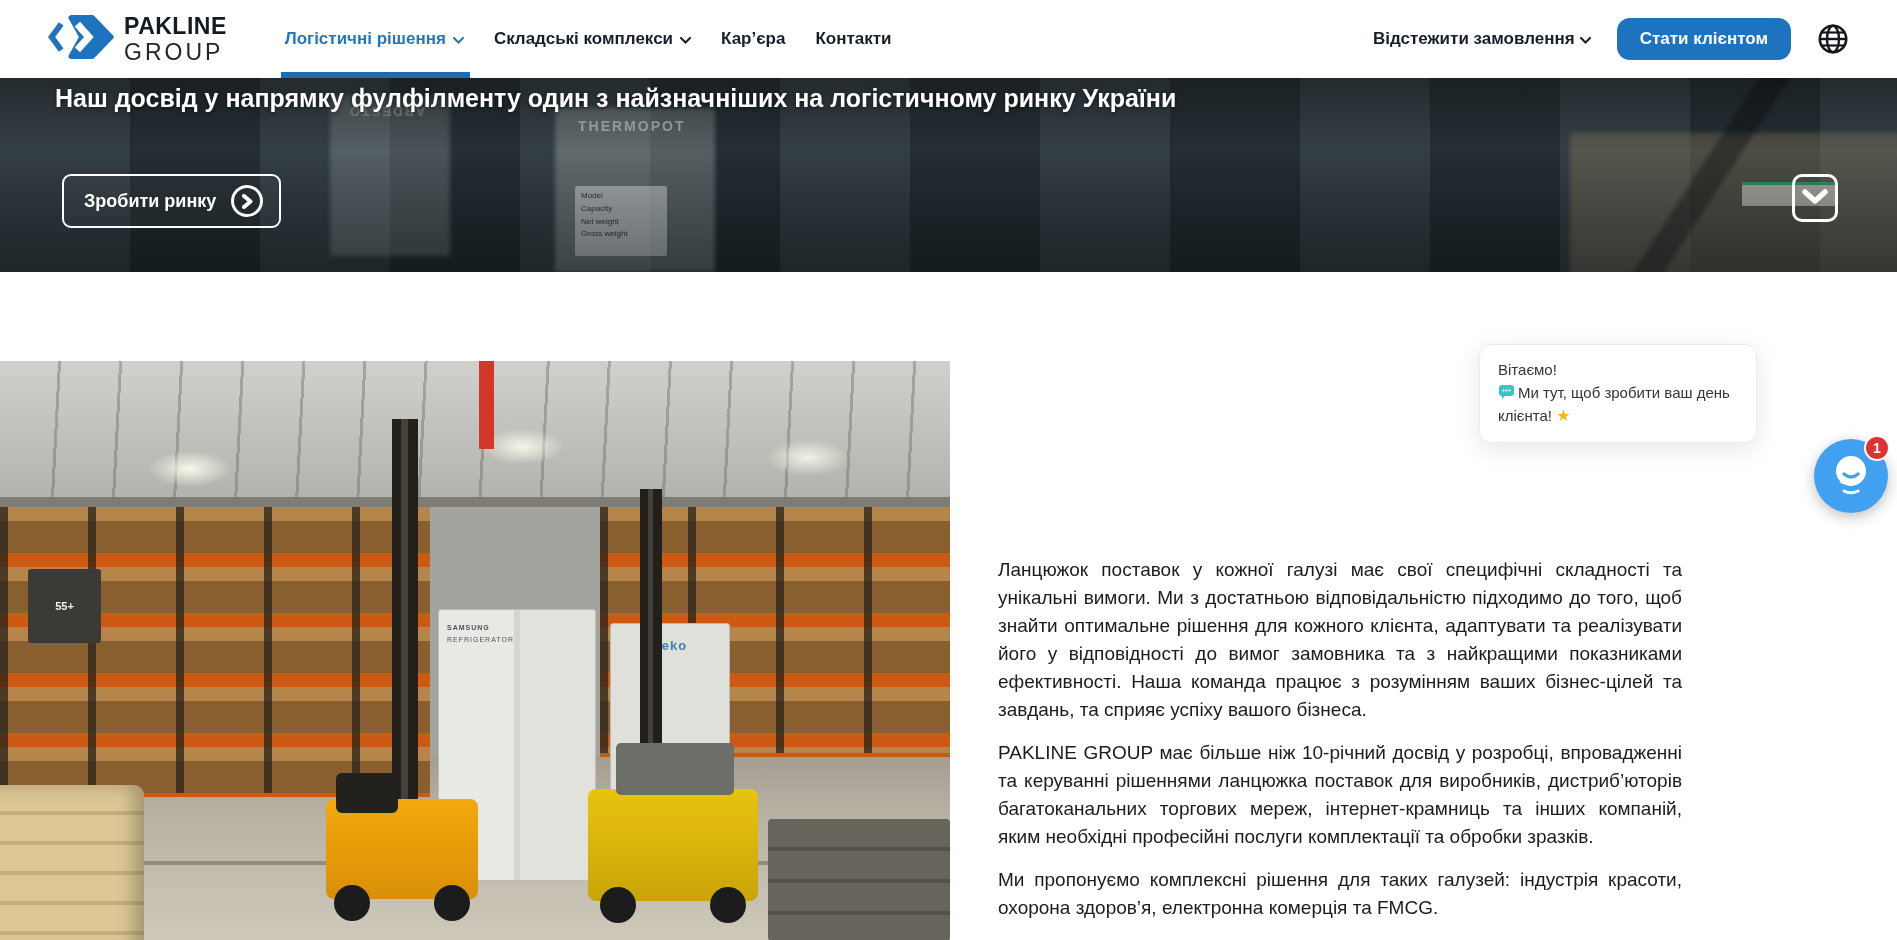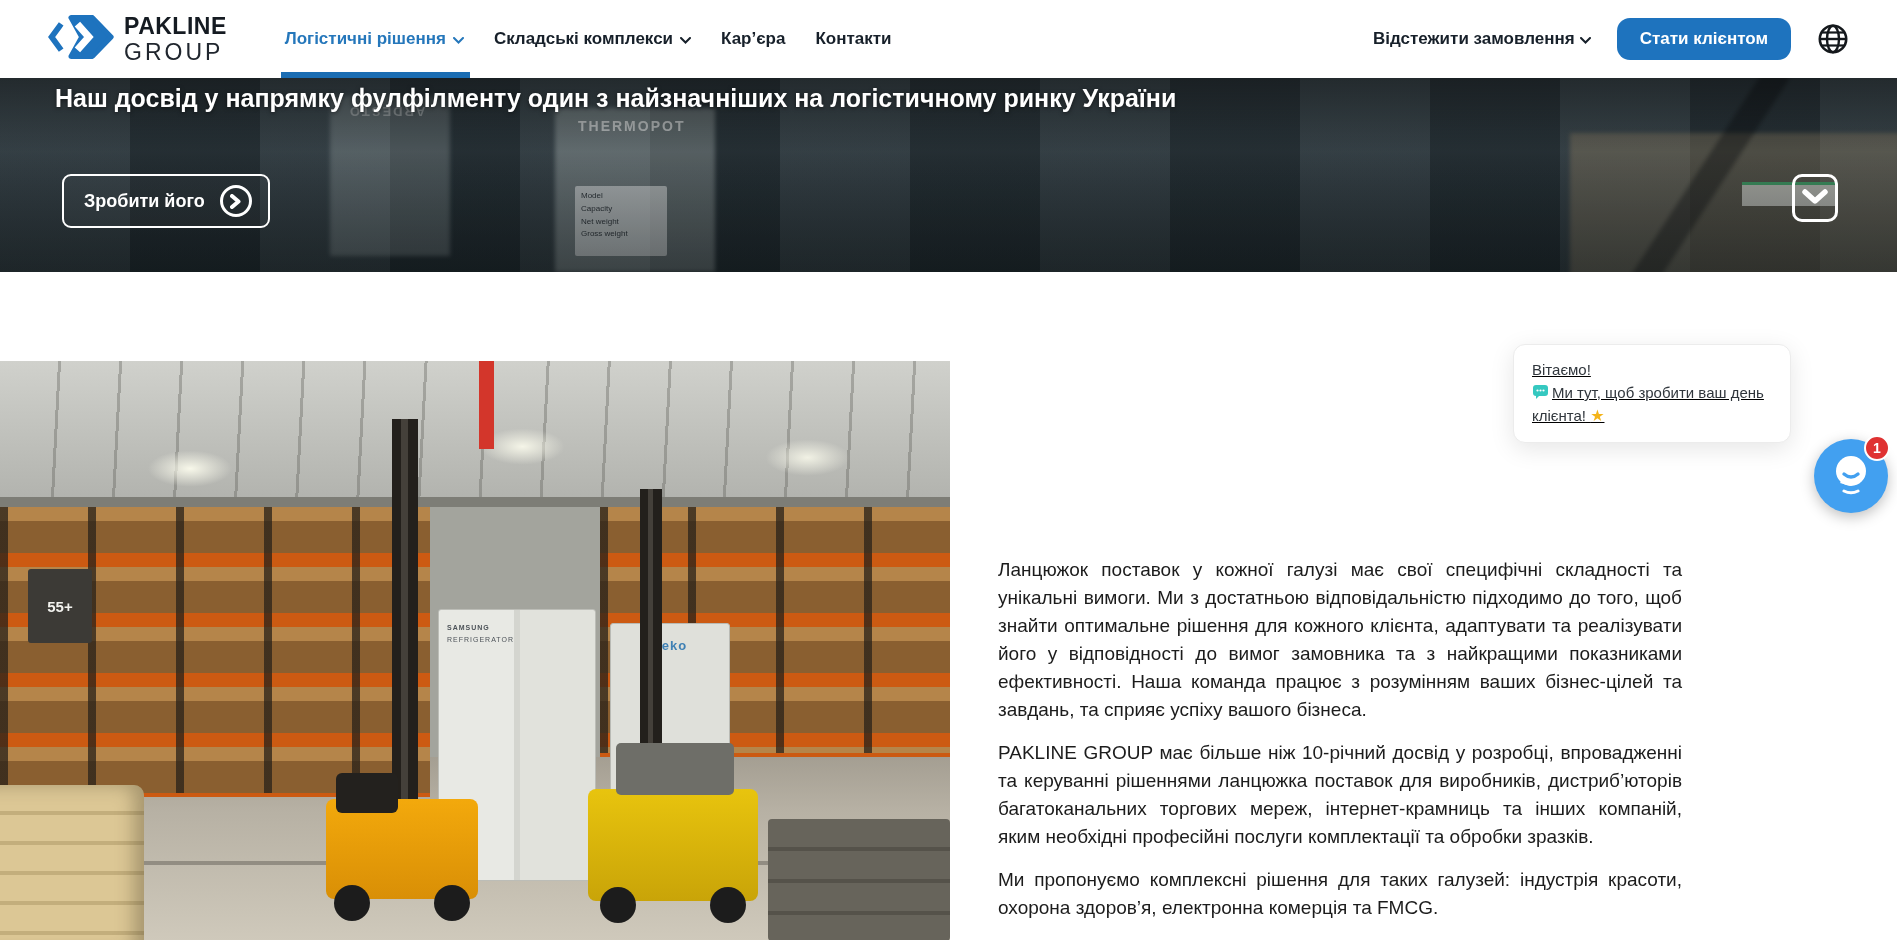--- a/index.html
+++ b/index.html
@@ -179,7 +179,7 @@
     <h1 class="hero-title">Наш досвід у напрямку фулфілменту один з найзначніших на логістичному ринку України</h1>
 
     <button class="hero-request">
-      <span>Зробити його</span>
+      <span>Зробити ринку</span>
       <span class="circle">
         <svg width="11" height="15" viewBox="0 0 11 15">
             <polyline points="2,2 8.5,7.5 2,13" fill="none" stroke="#ffffff" stroke-width="4" stroke-linecap="round" stroke-linejoin="round"></polyline>

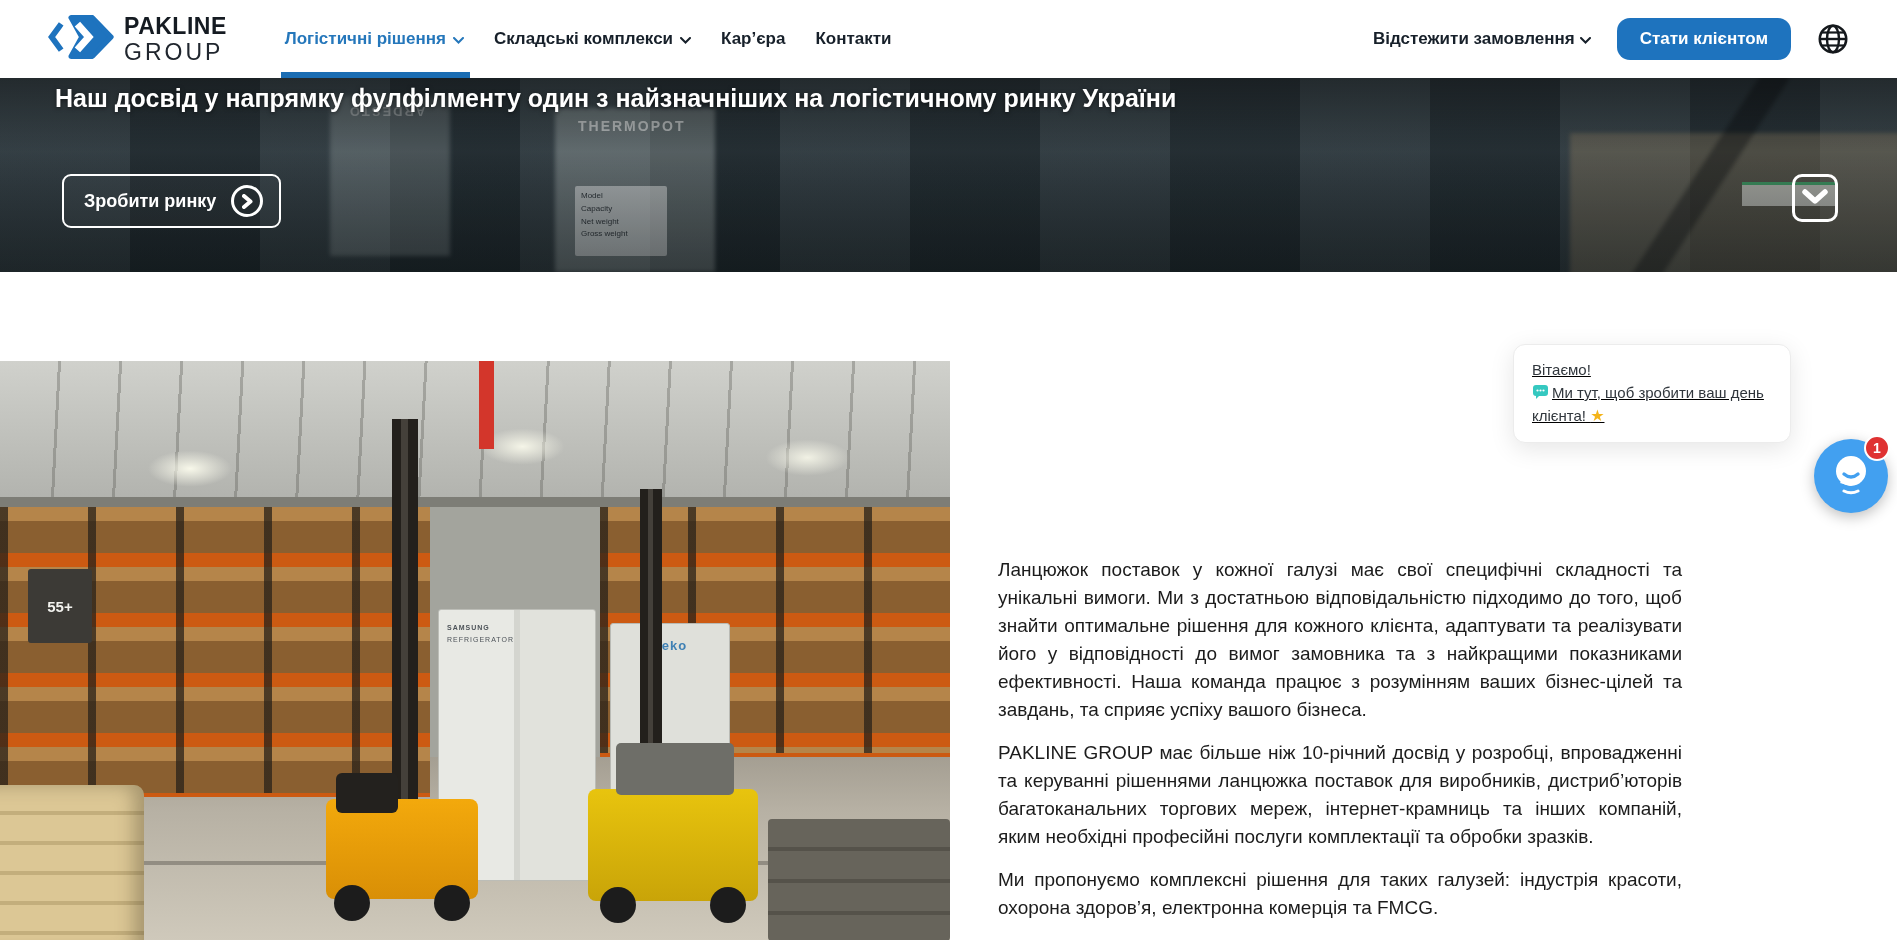--- a/index.html
+++ b/index.html
@@ -82,7 +82,7 @@
   .text-col p { font-size: 19px; line-height: 28px; color: #1c1c1c; text-align: justify; margin-bottom: 15px; }
 
   
-  .chat-card { position: absolute; left: 1513px; top: 344px; width: 278px; background: #ffffff; border: 1px solid #ececec; border-radius: 12px; box-shadow: 0 6px 24px rgba(0,0,0,0.10); padding: 13px 18px 15px 18px; z-index: 40; text-decoration: underline; }
+  .chat-card { position: absolute; left: 1479px; top: 344px; width: 278px; background: #ffffff; border: 1px solid #ececec; border-radius: 12px; box-shadow: 0 6px 24px rgba(0,0,0,0.10); padding: 13px 18px 15px 18px; z-index: 40; }
   .chat-card .line { font-size: 15px; line-height: 23px; color: #30363c; }
   .emj { display: inline-flex; vertical-align: -2px; margin-right: 3px; }
   .star-char { color: #f4b41a; font-size: 16px; }

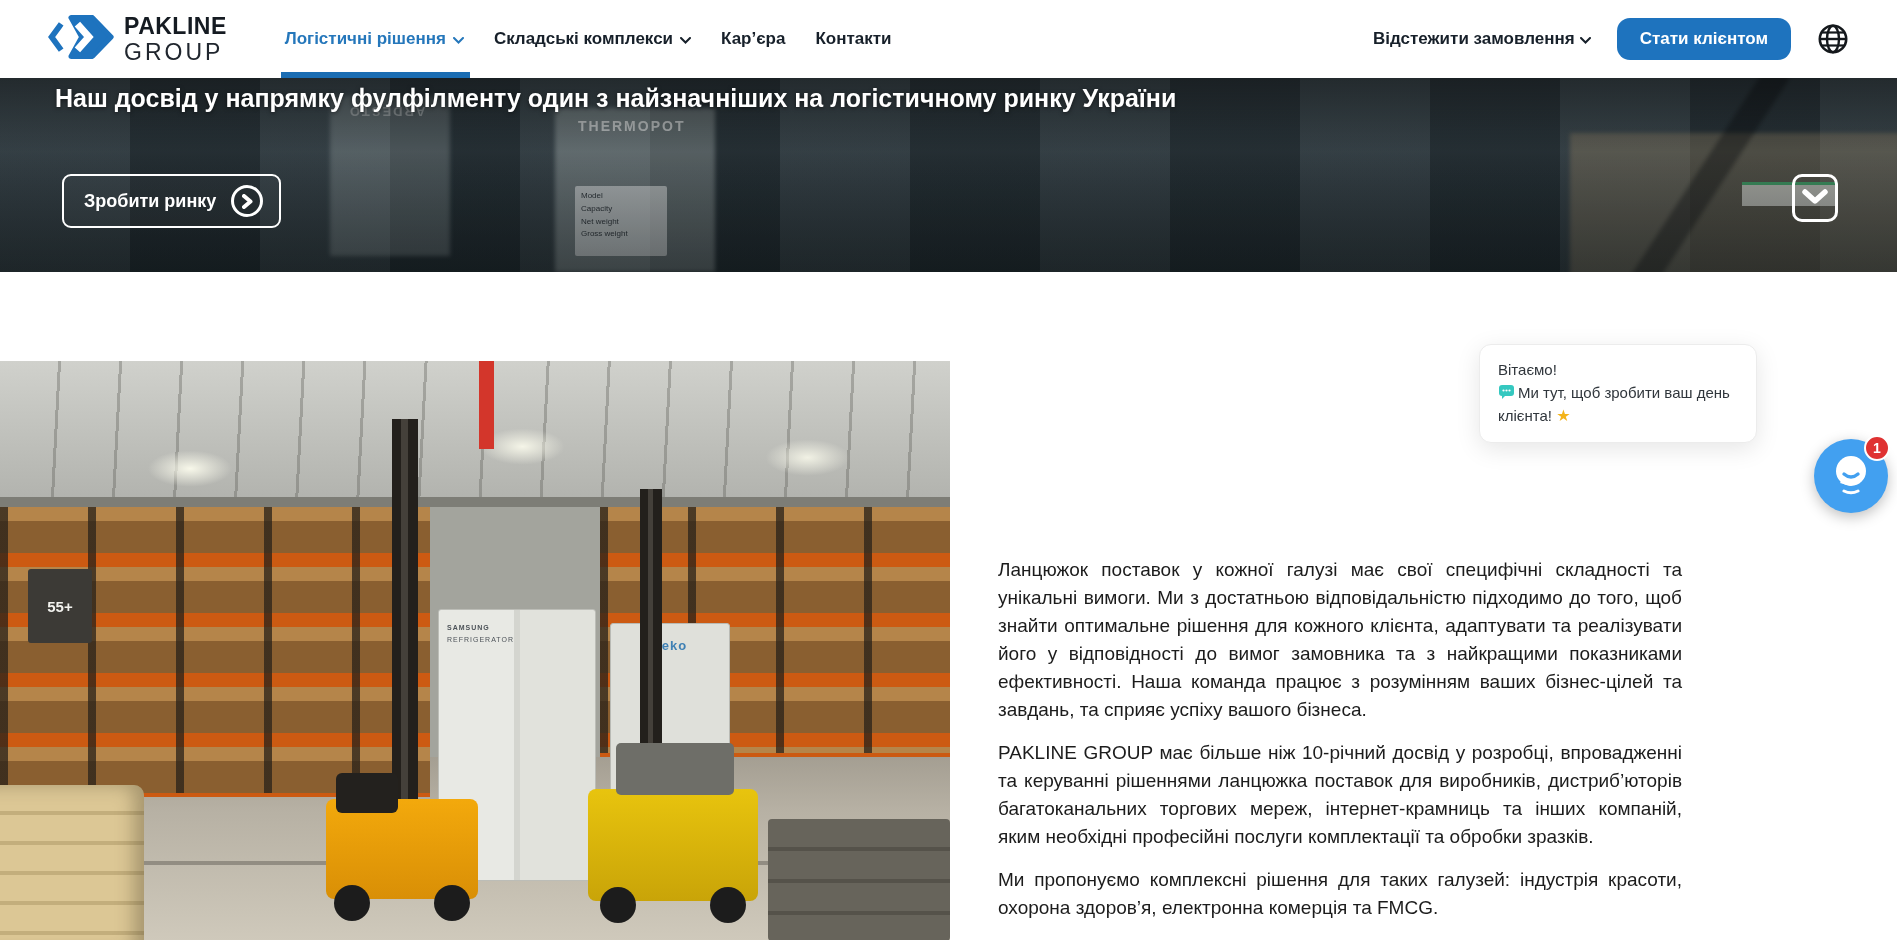--- a/index.html
+++ b/index.html
@@ -64,7 +64,7 @@
   .p-fridges .fl.s1 { top: 14px; font-weight: 700; }
   .p-fridges .fl.s2 { top: 26px; }
   .p-beko { position: absolute; left: 610px; top: 262px; width: 120px; height: 230px; background: #dfe0da; border: 1px solid #b9bab4; border-radius: 3px; font-size: 13px; color: #3f80b4; font-weight: 700; display: flex; align-items: flex-start; justify-content: center; padding-top: 14px; letter-spacing: 1px; }
-  .p-55box { position: absolute; left: 28px; top: 208px; width: 64px; height: 74px; background: #3c3a36; border-radius: 3px; color: #f2f2ee; font-size: 15px; font-weight: 700; display: flex; align-items: center; justify-content: center; }
+  .p-55box { position: absolute; left: 28px; top: 208px; width: 73px; height: 74px; background: #3c3a36; border-radius: 3px; color: #f2f2ee; font-size: 11px; font-weight: 700; display: flex; align-items: center; justify-content: center; }
   .p-pallets { position: absolute; left: -14px; top: 424px; width: 158px; height: 170px; background: repeating-linear-gradient(180deg, #dcc795 0 26px, #c3ae7c 26px 30px); border-radius: 10px; box-shadow: inset -10px 0 18px rgba(70,60,40,0.35); }
   .mast { position: absolute; background: linear-gradient(90deg, #23201c 0 35%, #44403a 35% 60%, #23201c 60% 100%); }
   .mast.m1 { left: 392px; top: 58px; width: 26px; height: 424px; }

